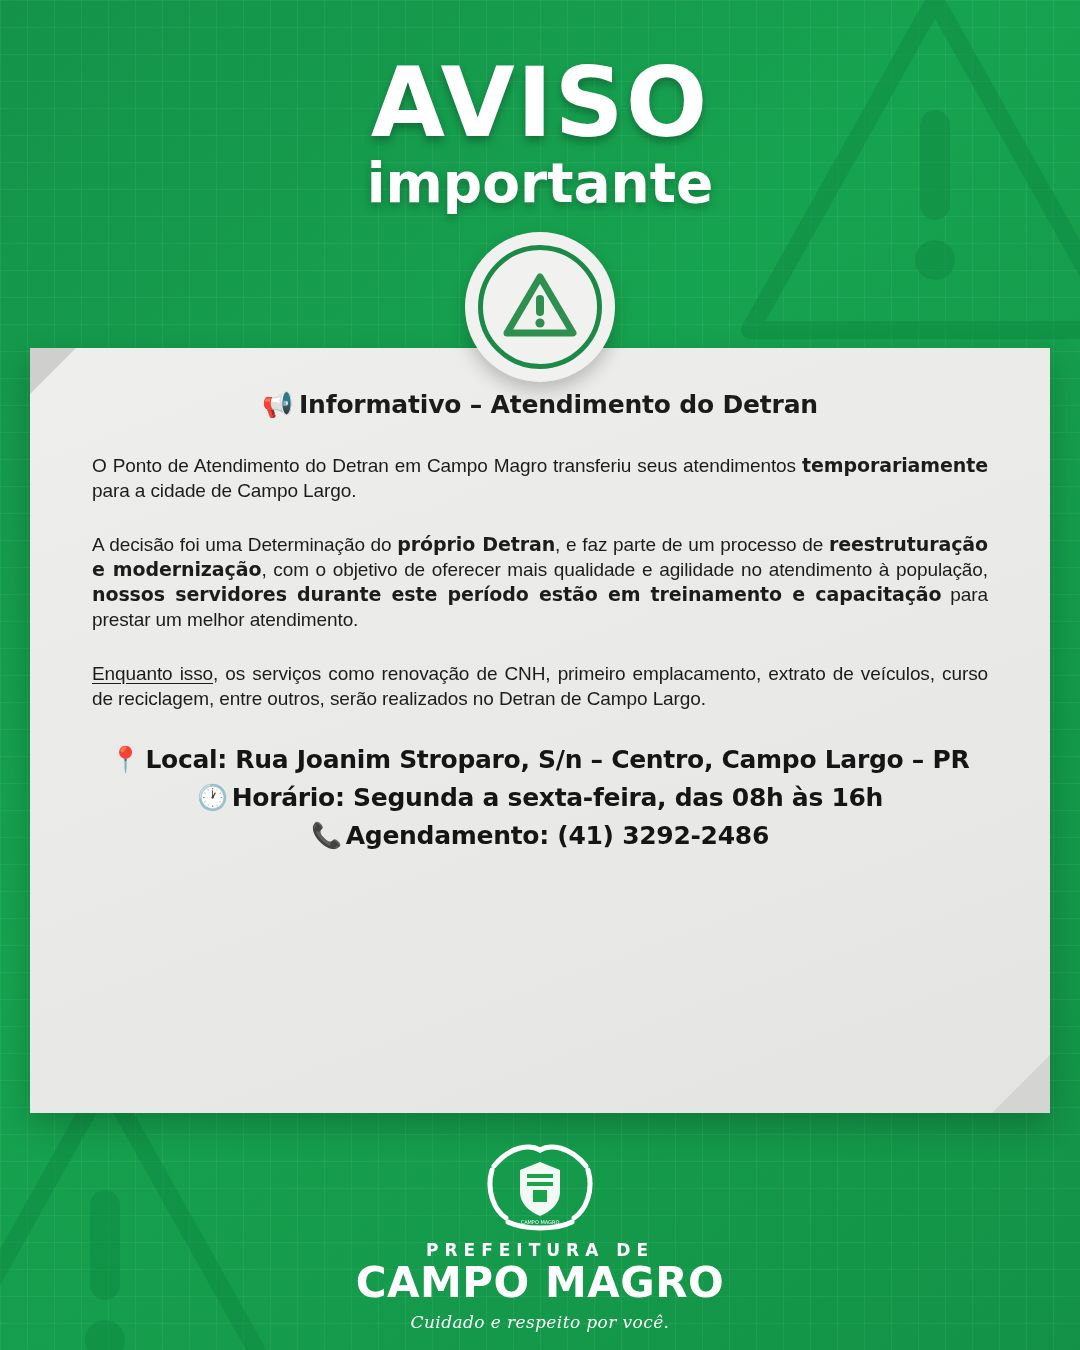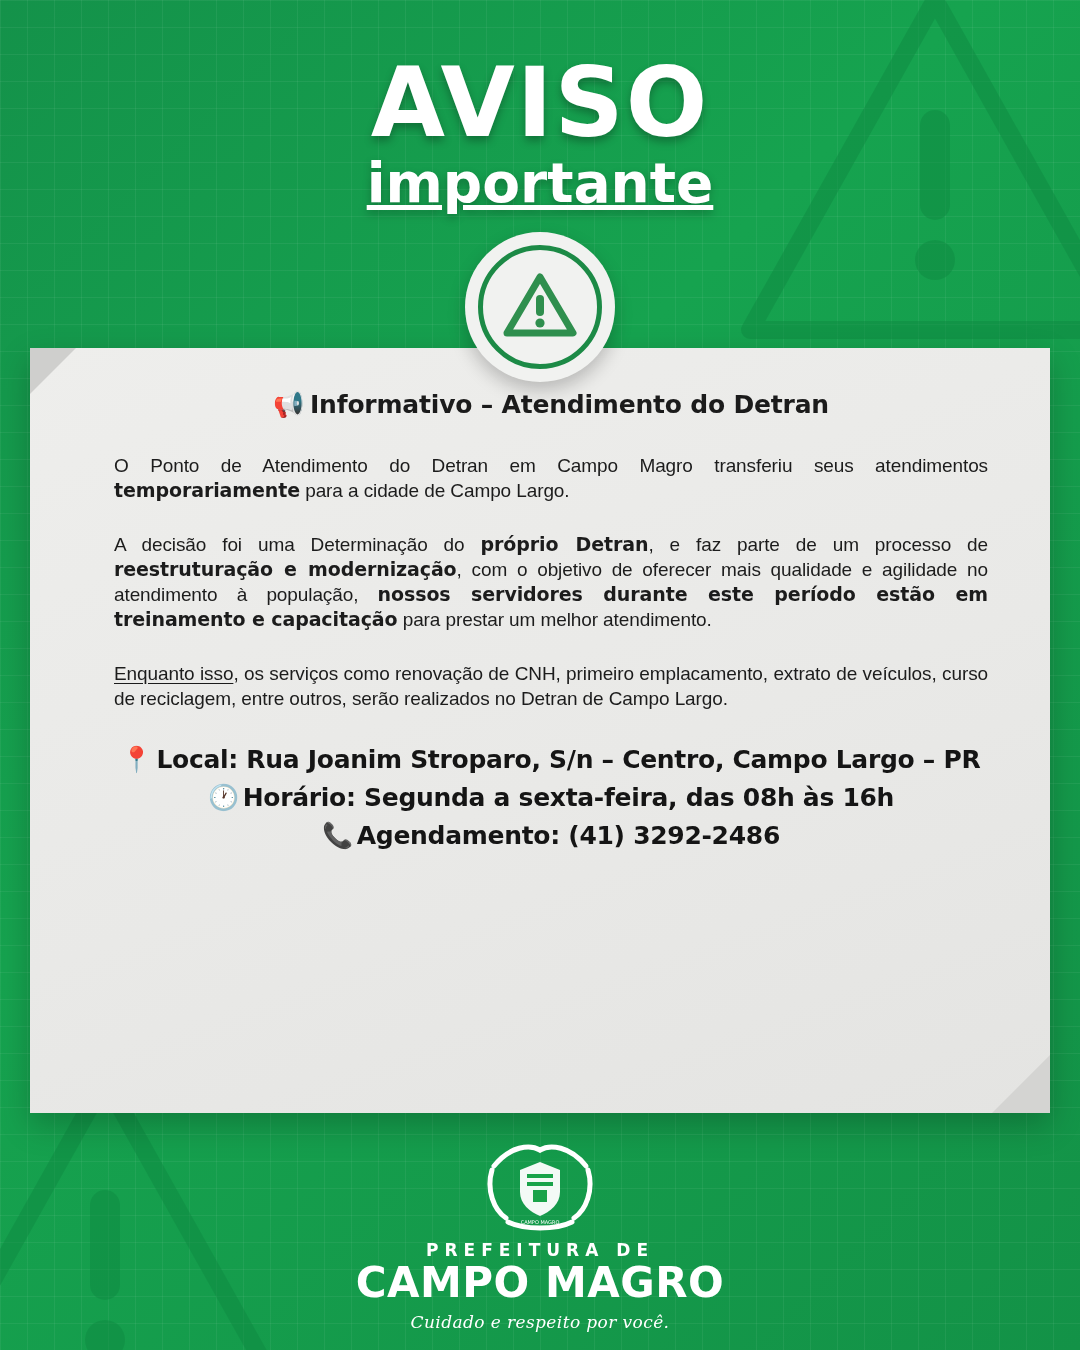--- a/index.html
+++ b/index.html
@@ -67,7 +67,6 @@
     margin-top: 4px;
     color: #ffffff;
     text-shadow: 0 4px 8px rgba(0,0,0,0.25);
-    text-decoration: underline;
   }
 
   

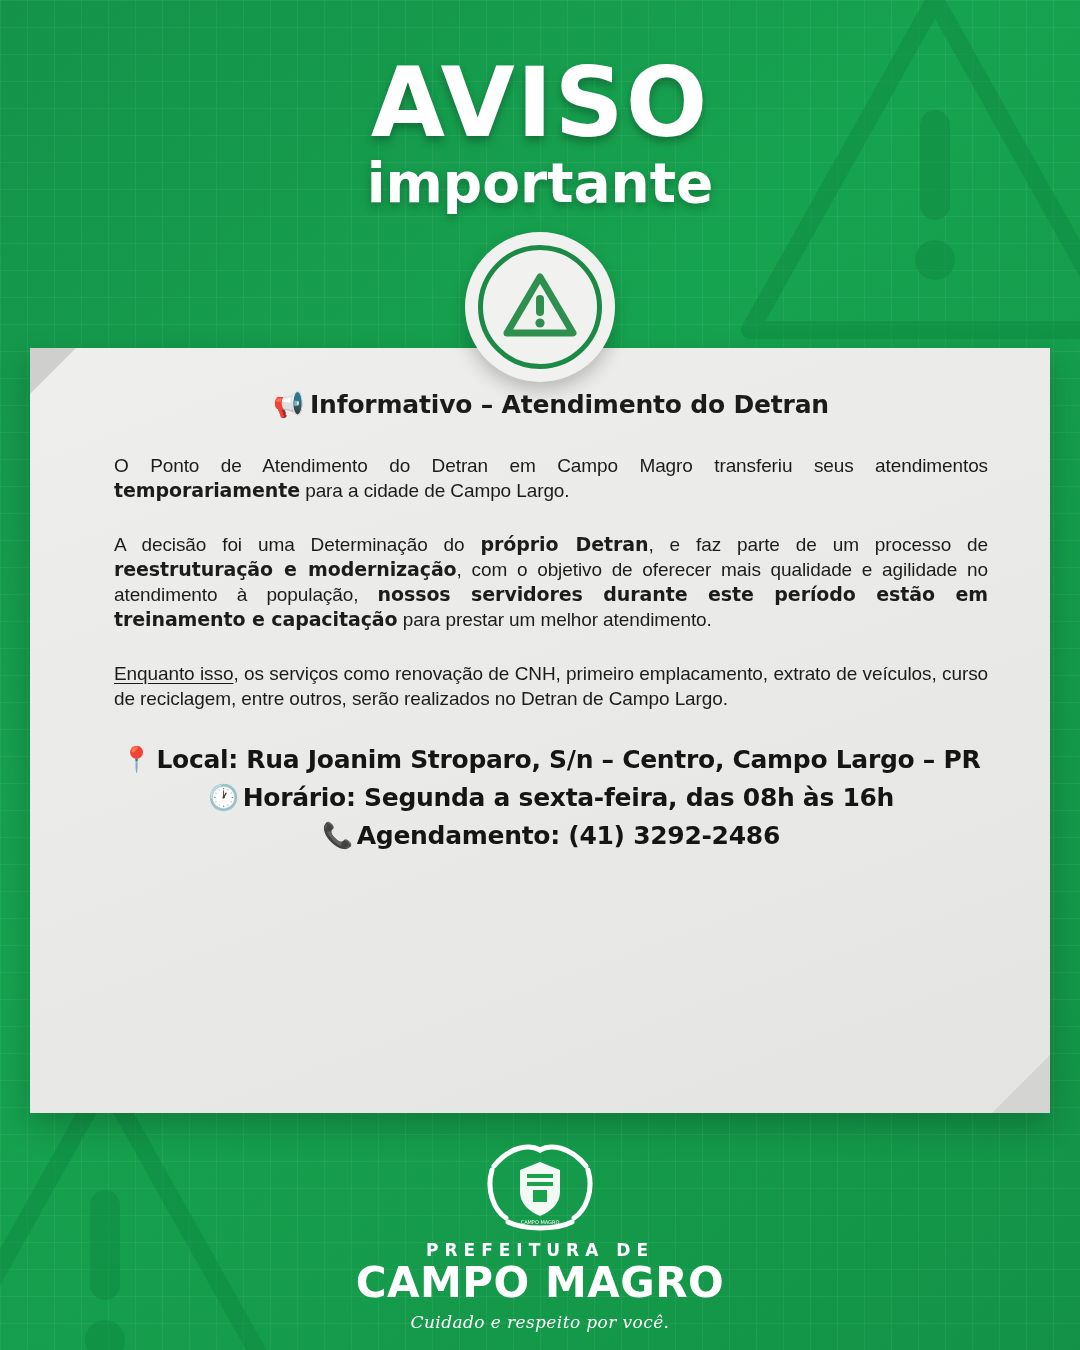--- a/index.html
+++ b/index.html
@@ -107,7 +107,7 @@
     height: 765px;
     background: linear-gradient(160deg, #eeeeec 0%, #e9e9e7 55%, #e4e4e2 100%);
     box-shadow: 0 12px 30px rgba(0,0,0,0.22);
-    padding: 42px 62px 0 84px;
+    padding: 42px 62px 0 62px;
   }
   
   .fold {

